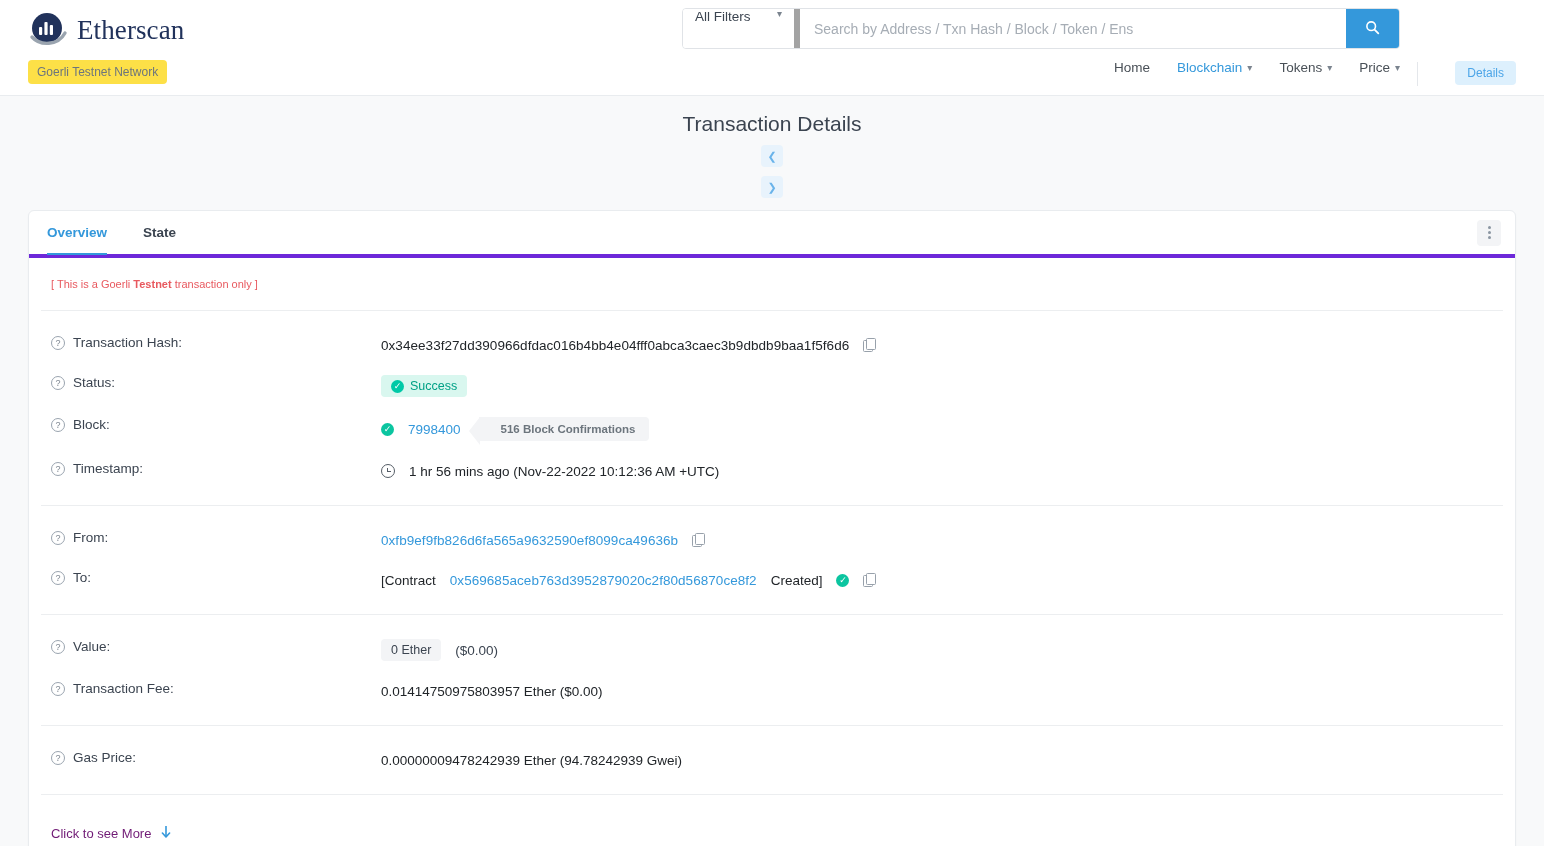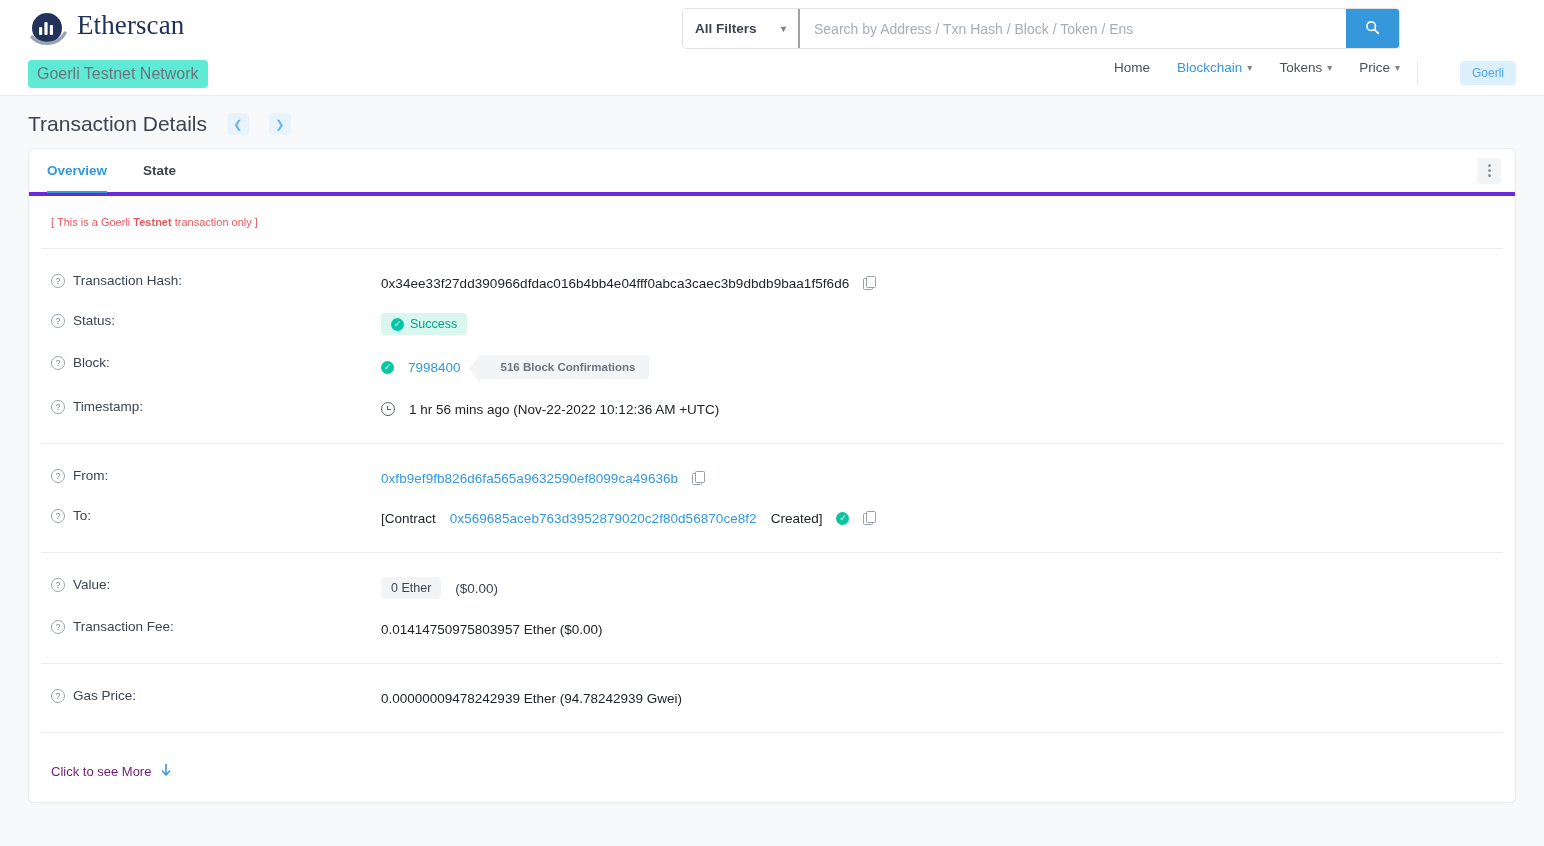--- a/index.html
+++ b/index.html
@@ -22,7 +22,7 @@
   .brand {
     position: absolute;
     left: 28px; top: 10px;
-    display: flex; gap: 9px;
+    display: flex; align-items: center; gap: 9px;
   }
   .logo-mark { width: 40px; height: 40px; position: relative; }
   .logo-text {

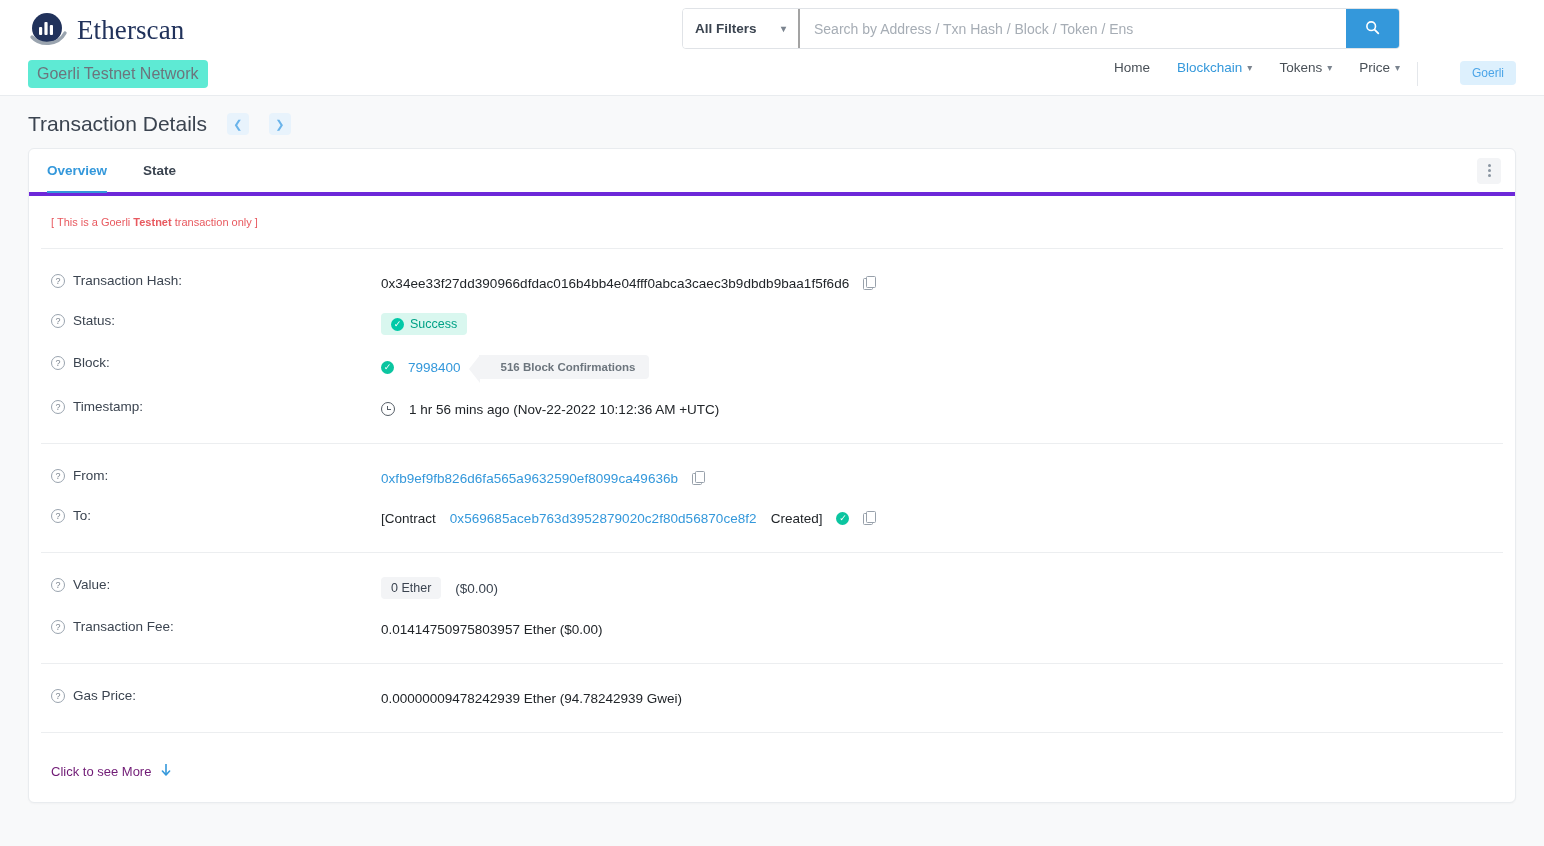--- a/index.html
+++ b/index.html
@@ -55,14 +55,13 @@
   }
   .filter-select {
     width: 117px;
-    display: flex; align-items: center; justify-content: space-between;
+    display: flex; justify-content: space-between;
     padding: 0 12px;
     font-size: 13.5px;
     color: #3b4450;
-    border-right: 2px solid #a3a3a3;
+    border-right: 6px solid #a3a3a3;
     cursor: pointer;
     background: #fff;
-    font-weight: bold;
   }
   .chev { color: #7b848f; font-size: 10px; line-height: 1; }
   .search-input {

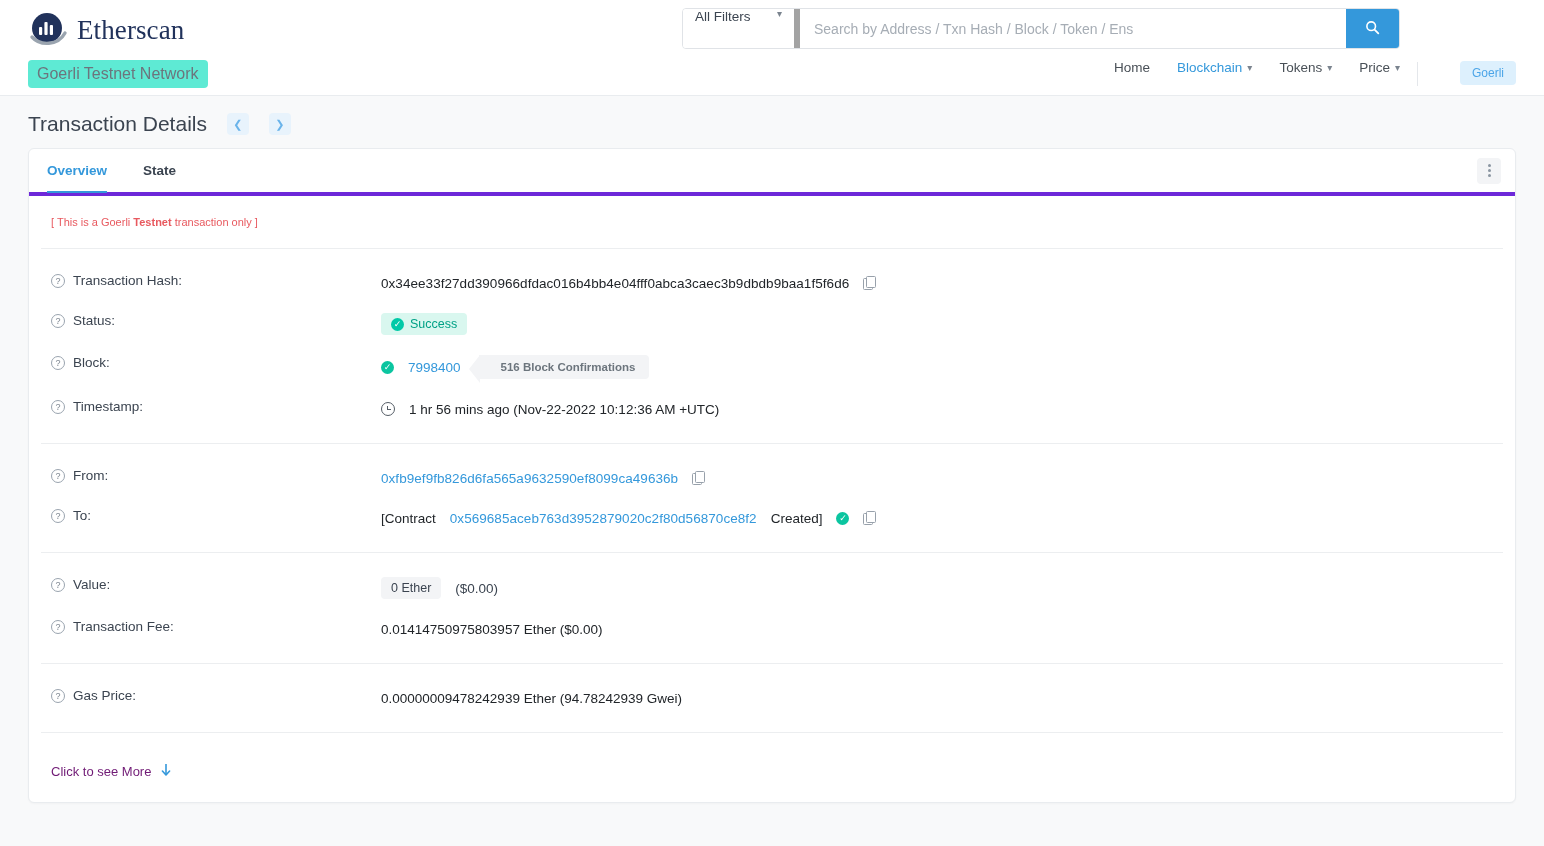--- a/index.html
+++ b/index.html
@@ -34,9 +34,9 @@
   .network-pill {
     position: absolute;
     left: 28px; top: 60px;
-    background: #5eead4;
+    background: #fde047;
     color: #6c757d;
-    font-size: 16px;
+    font-size: 12px;
     padding: 5px 9px;
     border-radius: 4px;
     white-space: nowrap;

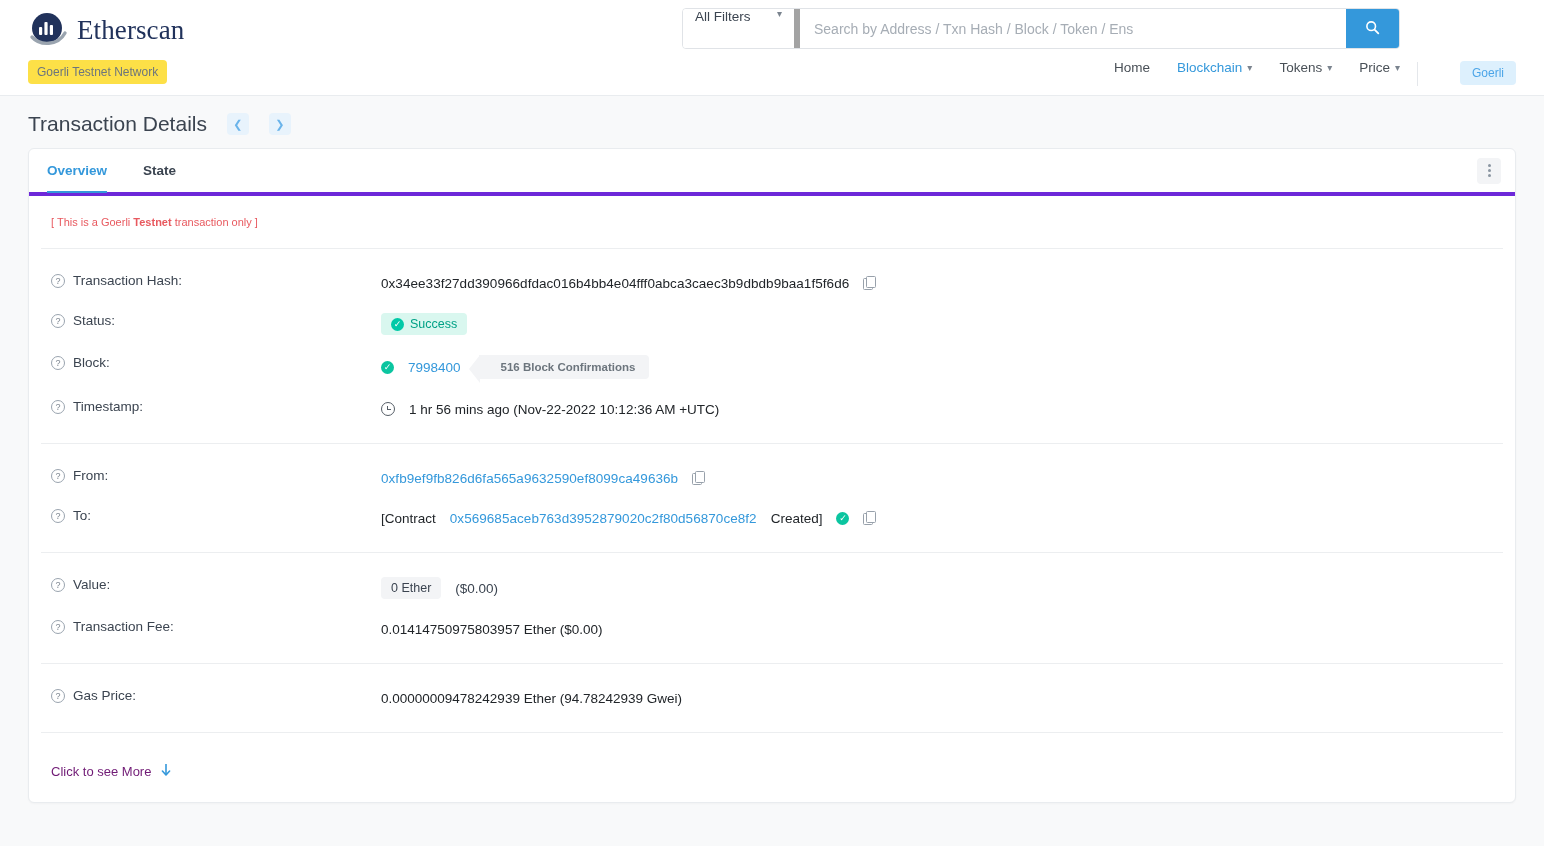--- a/index.html
+++ b/index.html
@@ -355,7 +355,7 @@
     </div>
   </div>
   <div class="nav-sep"></div>
-  <div class="net-badge">Goerli</div>
+  <div class="net-badge">Details</div>
 </div>
 
 <div class="page">

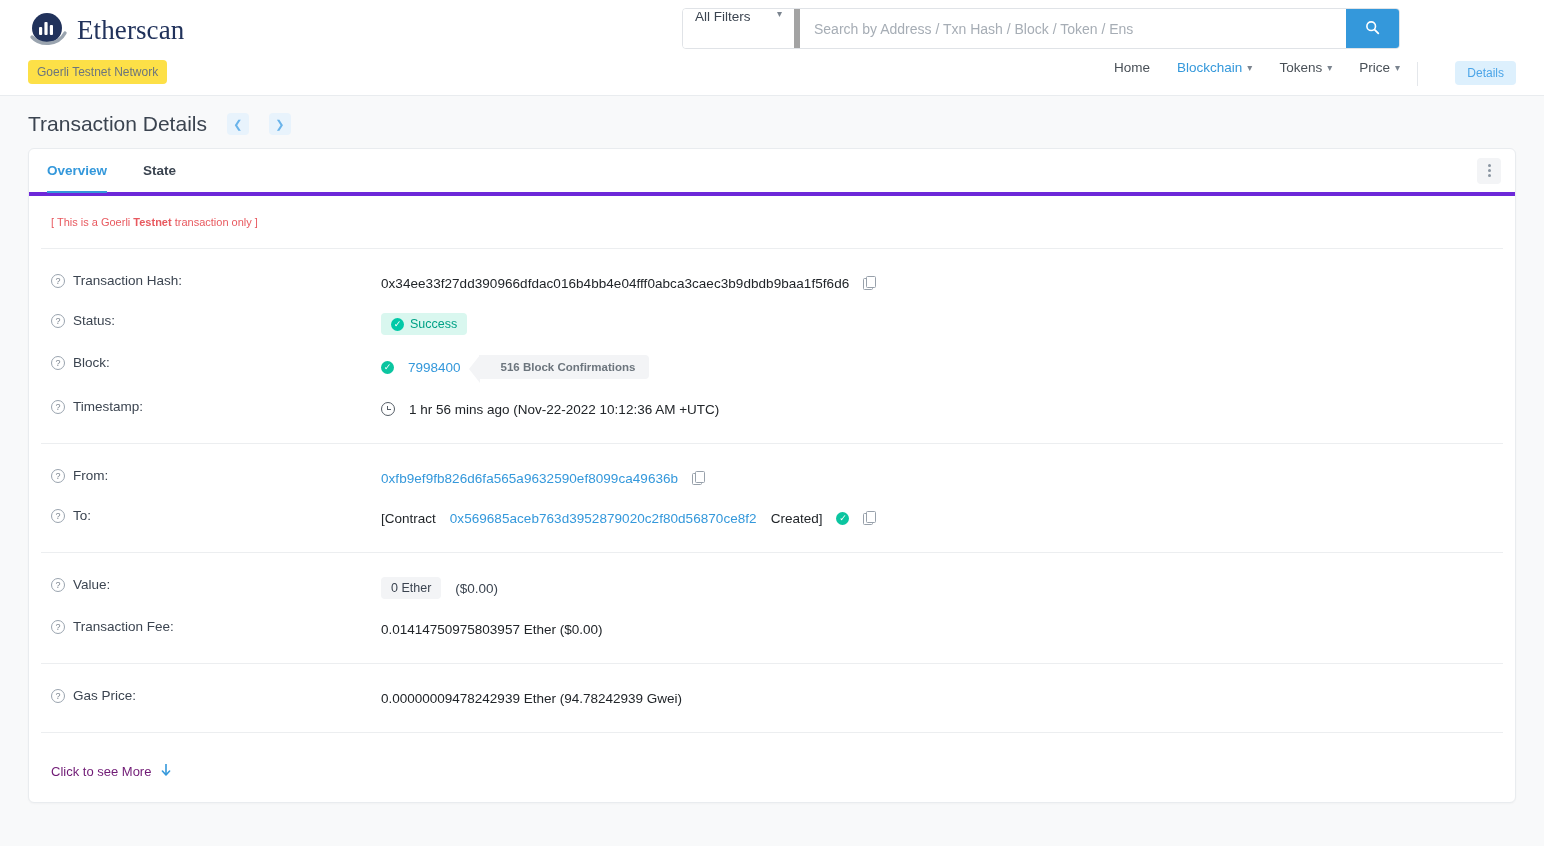--- a/index.html
+++ b/index.html
@@ -121,8 +121,8 @@
     padding: 0 28px;
   }
   .page-head {
-    display: flex; align-items: center; gap: 20px;
-    padding-top: 16px; padding-bottom: 12px;
+    display: flex; align-items: center; gap: 9px;
+    padding-top: 16px; padding-bottom: 12px; flex-direction: column;
   }
   .page-title { font-size: 21px; color: #3b4450; font-weight: 400; }
   .navbtn {

